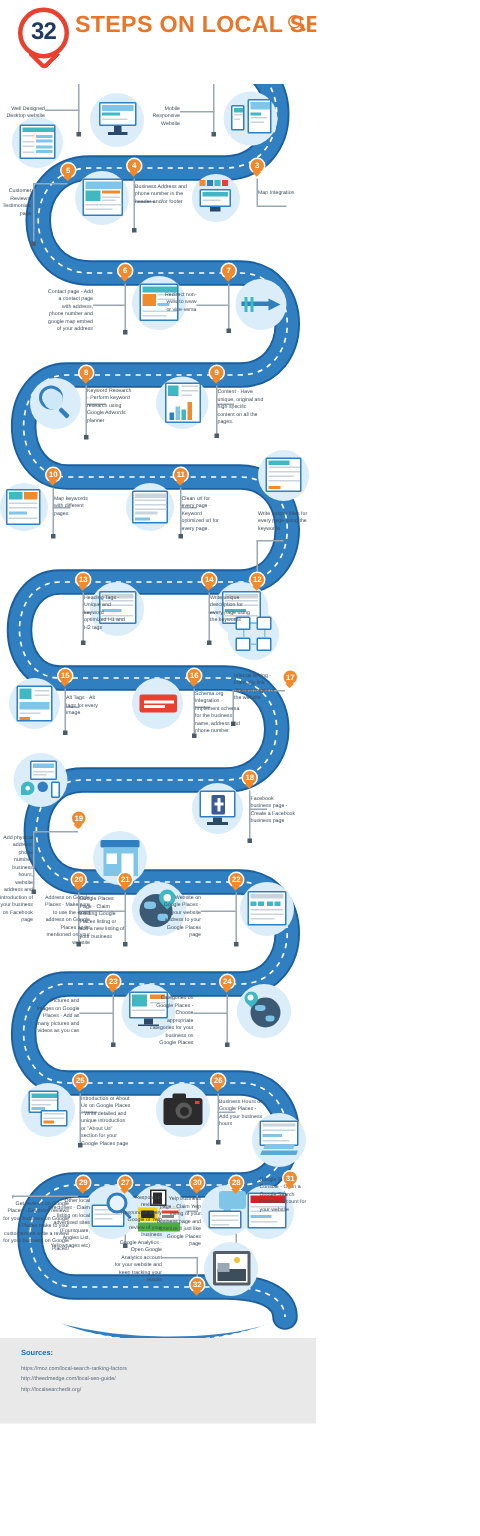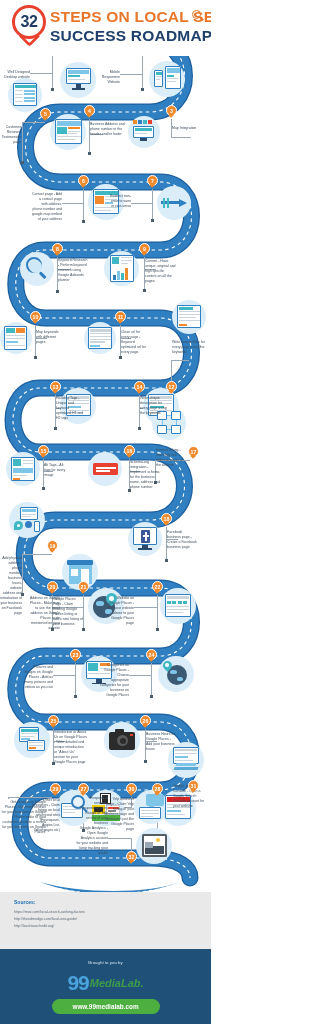--- a/index.html
+++ b/index.html
@@ -318,7 +318,6 @@
       <div class="pin-num">32</div>
     </div>
     <div class="title-line1">STEPS ON LOCAL SEO</div>
-    <div class="title-line2">SUCCESS ROADMAP</div>
     <div class="magnifier"></div>
   </div>
 

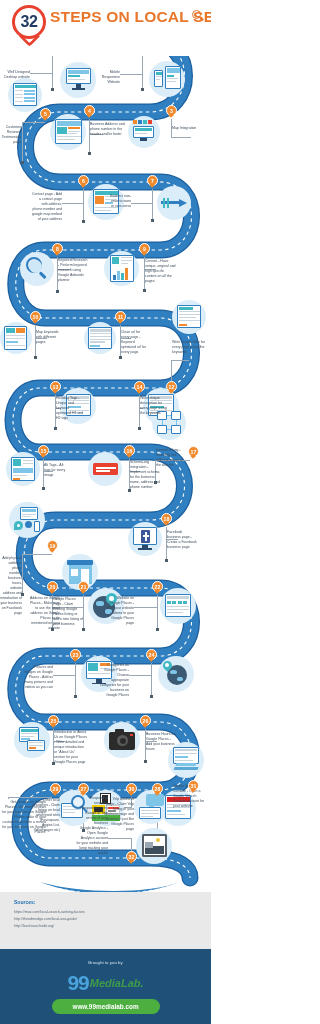--- a/index.html
+++ b/index.html
@@ -987,13 +987,6 @@
     </div>
   </div>
 
-  <div class="footer">
-    <div class="brought">Brought to you by</div>
-    <div class="logo-row">
-      <span class="logo-99">99</span><span class="logo-ml">MediaLab.</span>
-    </div>
-    <div class="site-btn">www.99medialab.com</div>
-  </div>
 
 </div>
 

